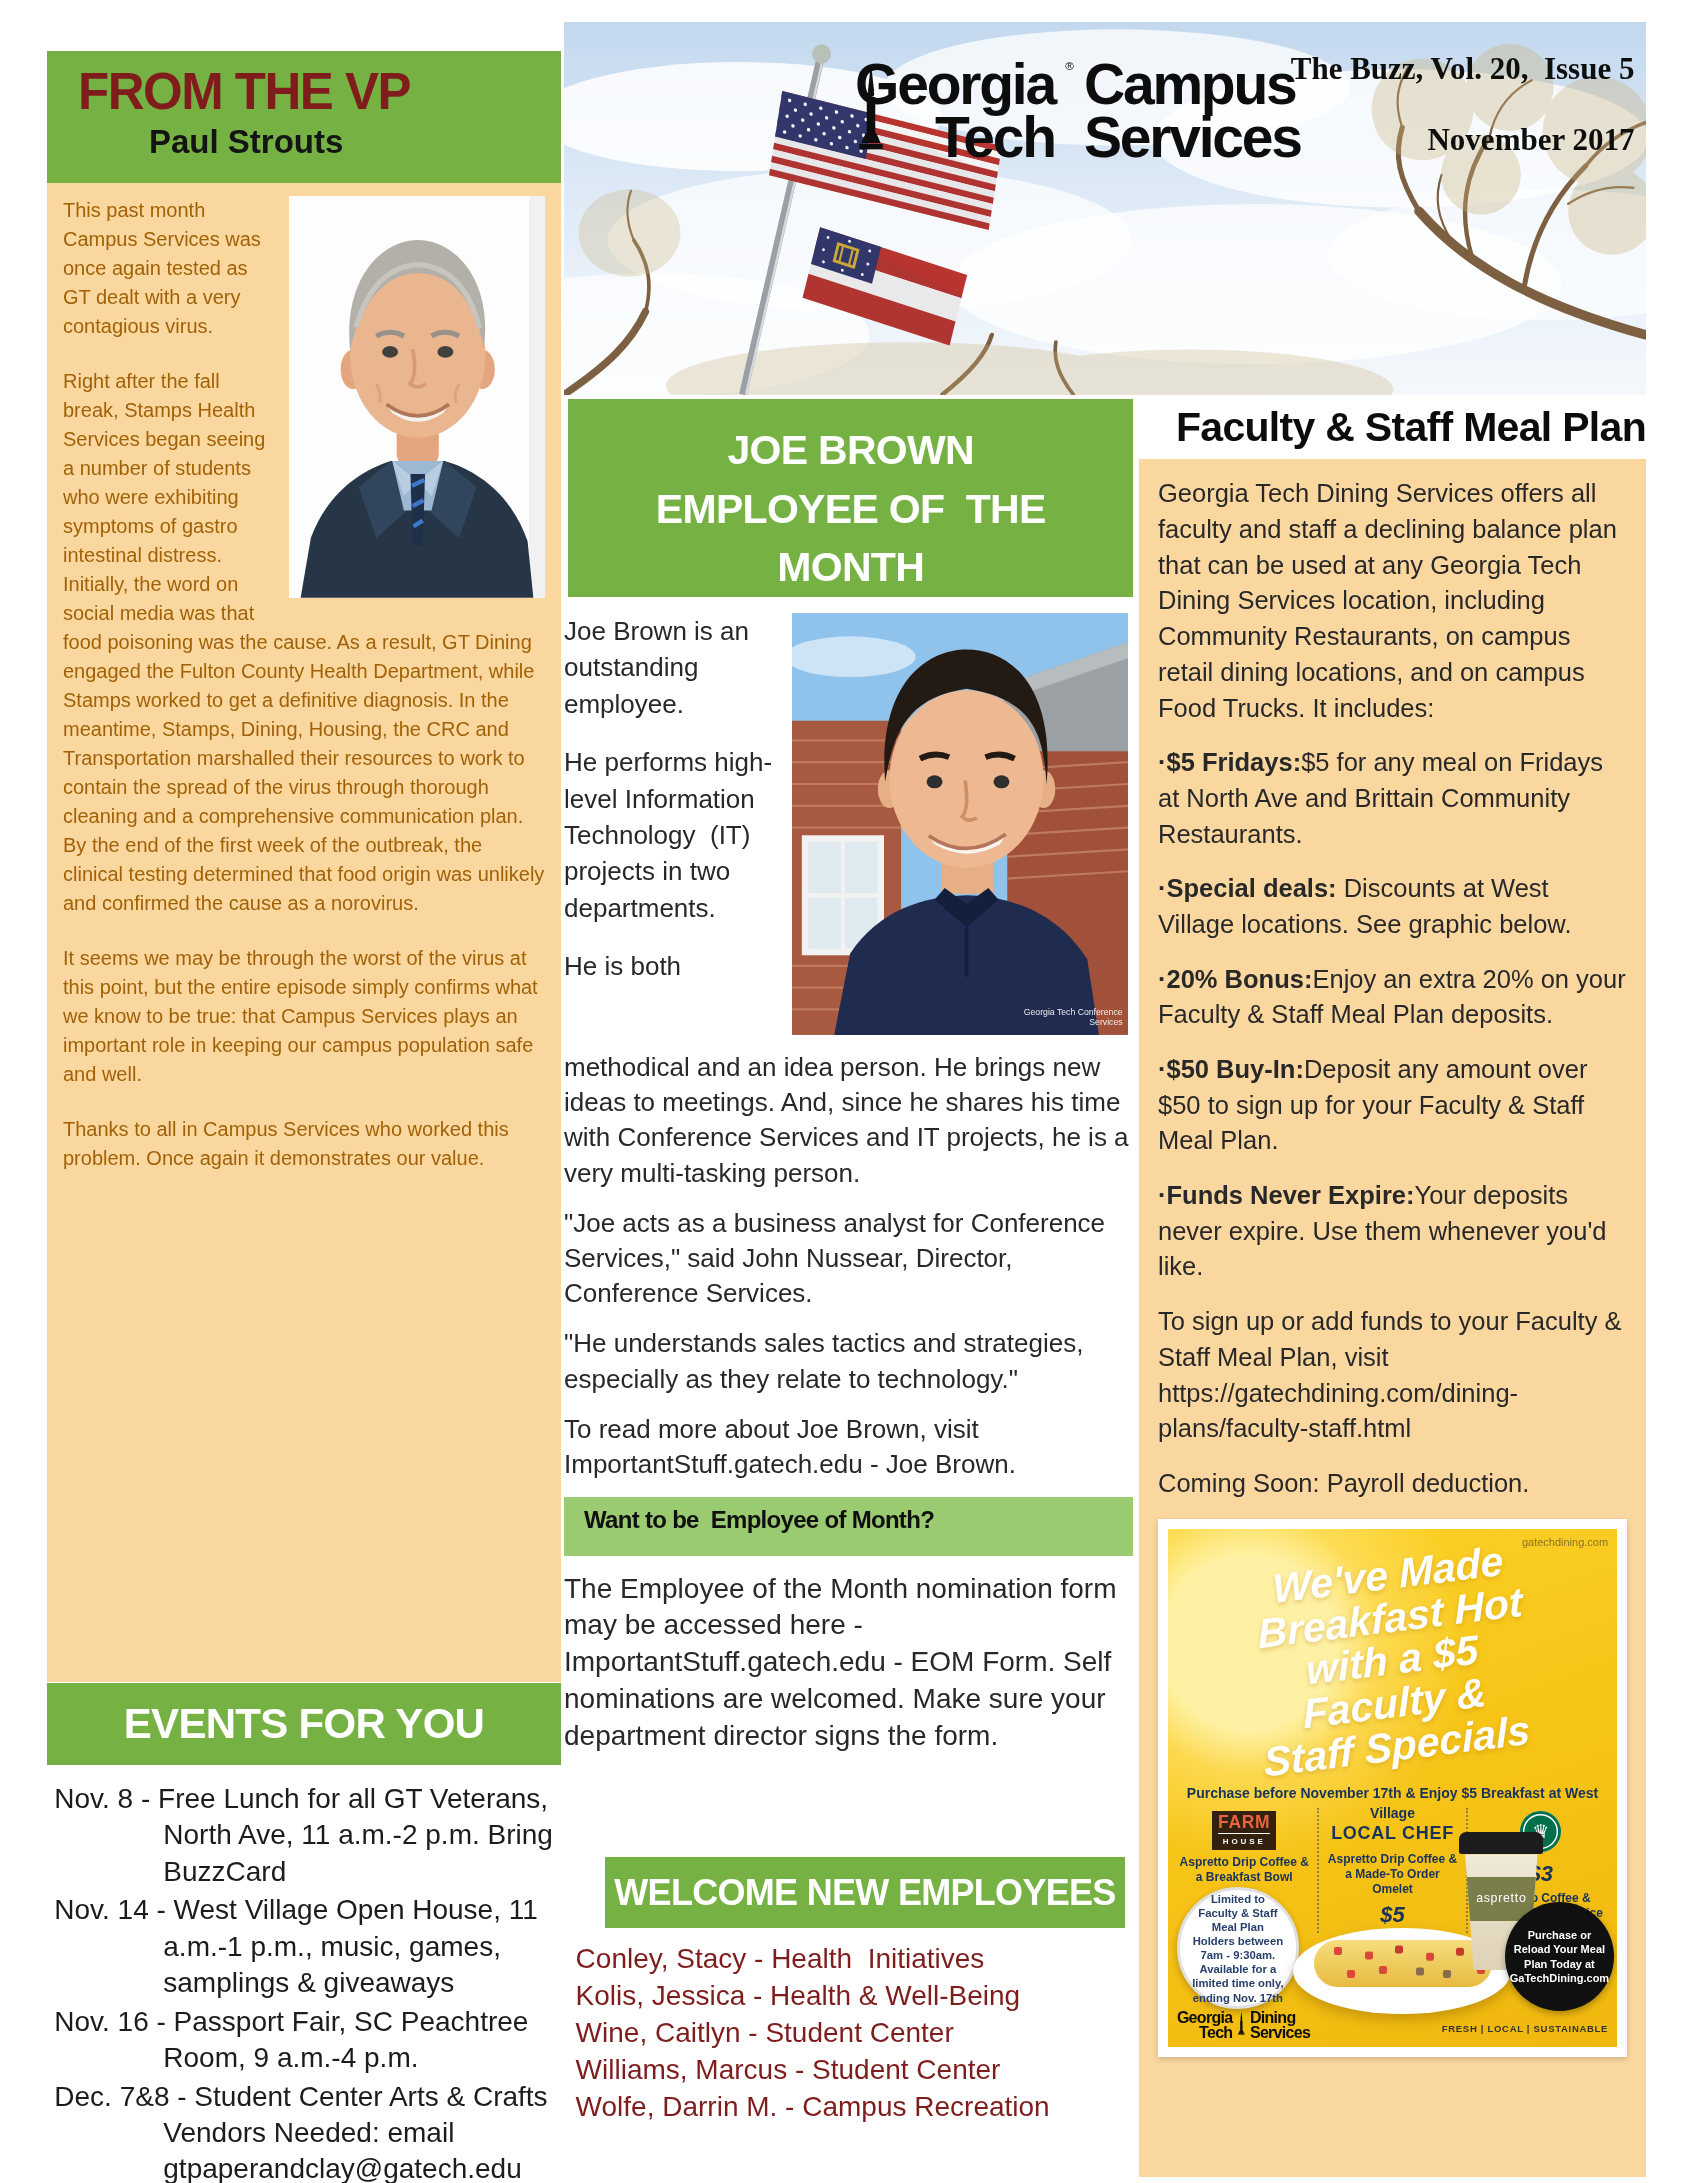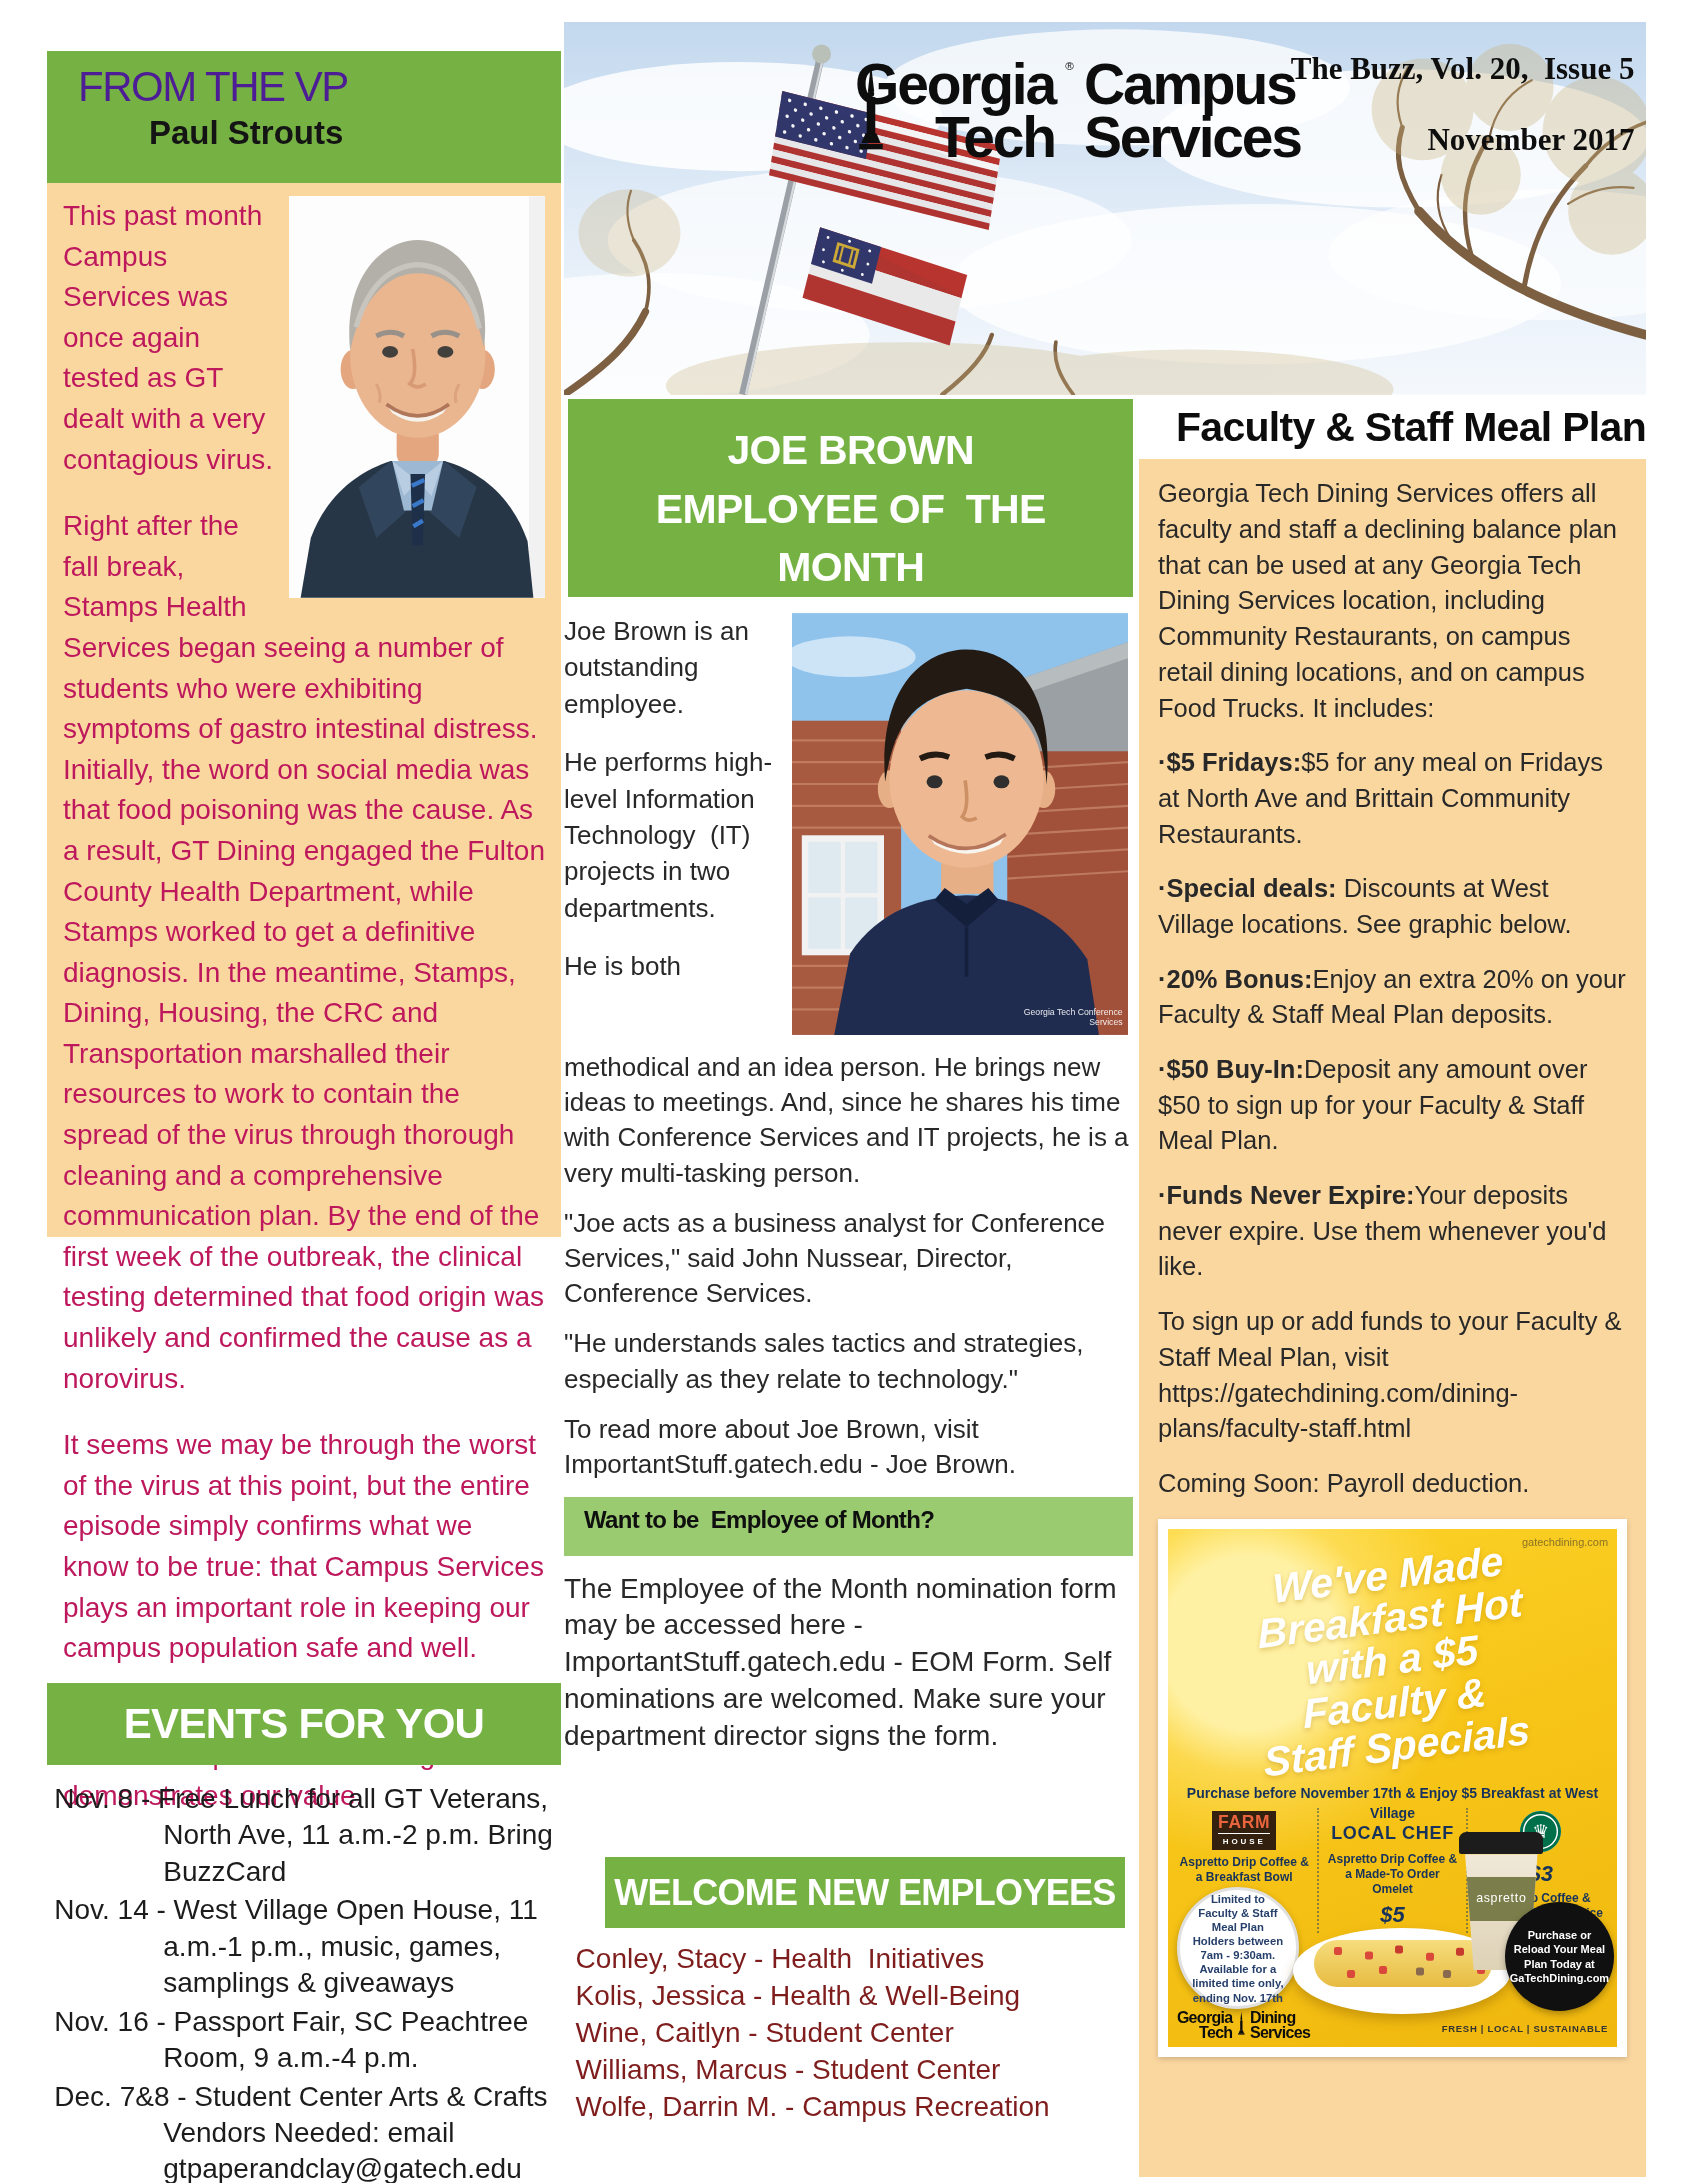--- a/index.html
+++ b/index.html
@@ -27,7 +27,7 @@
   
   .vp{position:absolute;left:47px;top:51px;width:514px;}
   .vp-head{background:#76b143;height:132px;padding:14.6px 0 0 31px;box-sizing:border-box;}
-  .vp-title{font-size:42px;font-weight:400;color:#4c1d95;letter-spacing:-1.5px;line-height:1.02;}
+  .vp-title{font-size:51px;font-weight:700;color:#7f1d1d;letter-spacing:-1.5px;line-height:1.02;}
   .vp-name{font-size:33px;font-weight:700;color:#141414;margin:5.8px 0 0 71px;}
   .vp-body{background:#fbd7a0;height:1054px;box-sizing:border-box;padding:13px 16px 0 16px;
     font-size:28px;line-height:1.45;color:#be185d;}

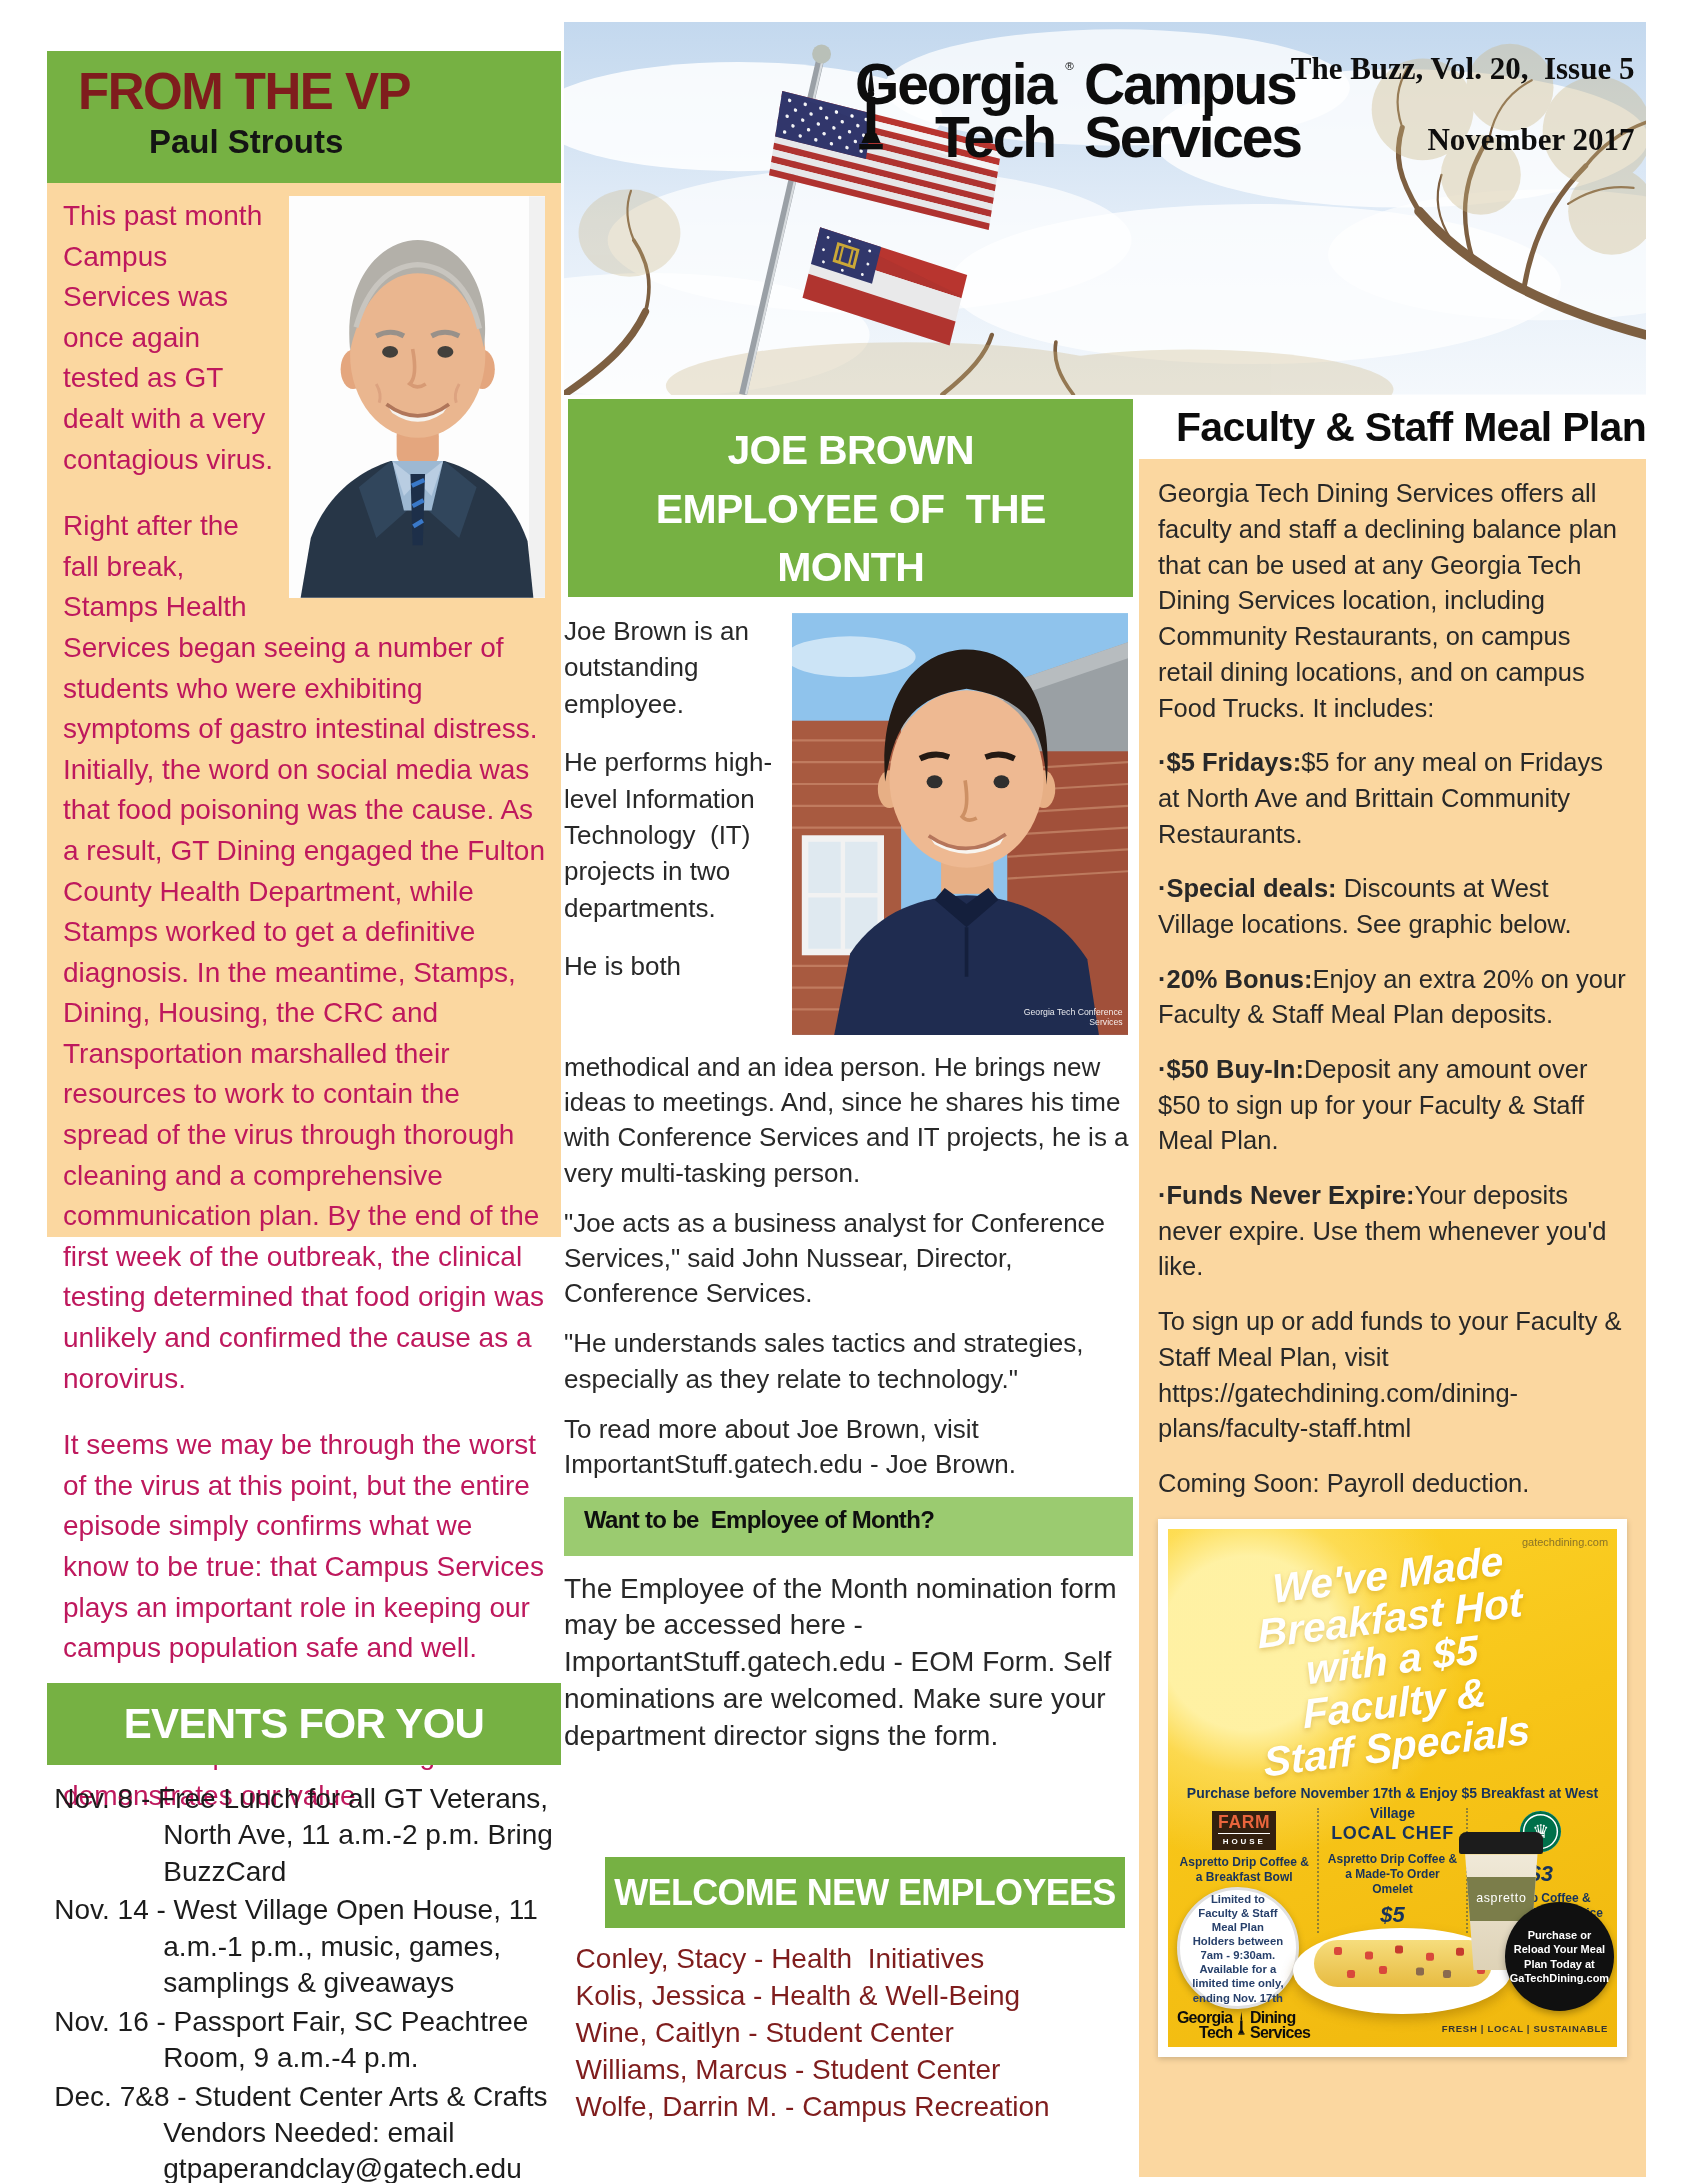--- a/index.html
+++ b/index.html
@@ -29,8 +29,8 @@
   .vp-head{background:#76b143;height:132px;padding:14.6px 0 0 31px;box-sizing:border-box;}
   .vp-title{font-size:51px;font-weight:700;color:#7f1d1d;letter-spacing:-1.5px;line-height:1.02;}
   .vp-name{font-size:33px;font-weight:700;color:#141414;margin:5.8px 0 0 71px;}
-  .vp-body{background:#fbd7a0;height:1054px;box-sizing:border-box;padding:13px 16px 0 16px;
-    font-size:28px;line-height:1.45;color:#be185d;}
+  .vp-body{background:#fbd7a0;height:1499px;box-sizing:border-box;padding:13px 16px 0 16px;
+    font-size:20px;line-height:1.45;color:#a16207;}
   .vp-photo{float:right;width:256px;height:402px;margin:0 0 8.7px 11.6px;background:#fdfdfd;}
   .vp-photo svg{display:block;}
   .vp-body p + p{margin-top:26px;}

